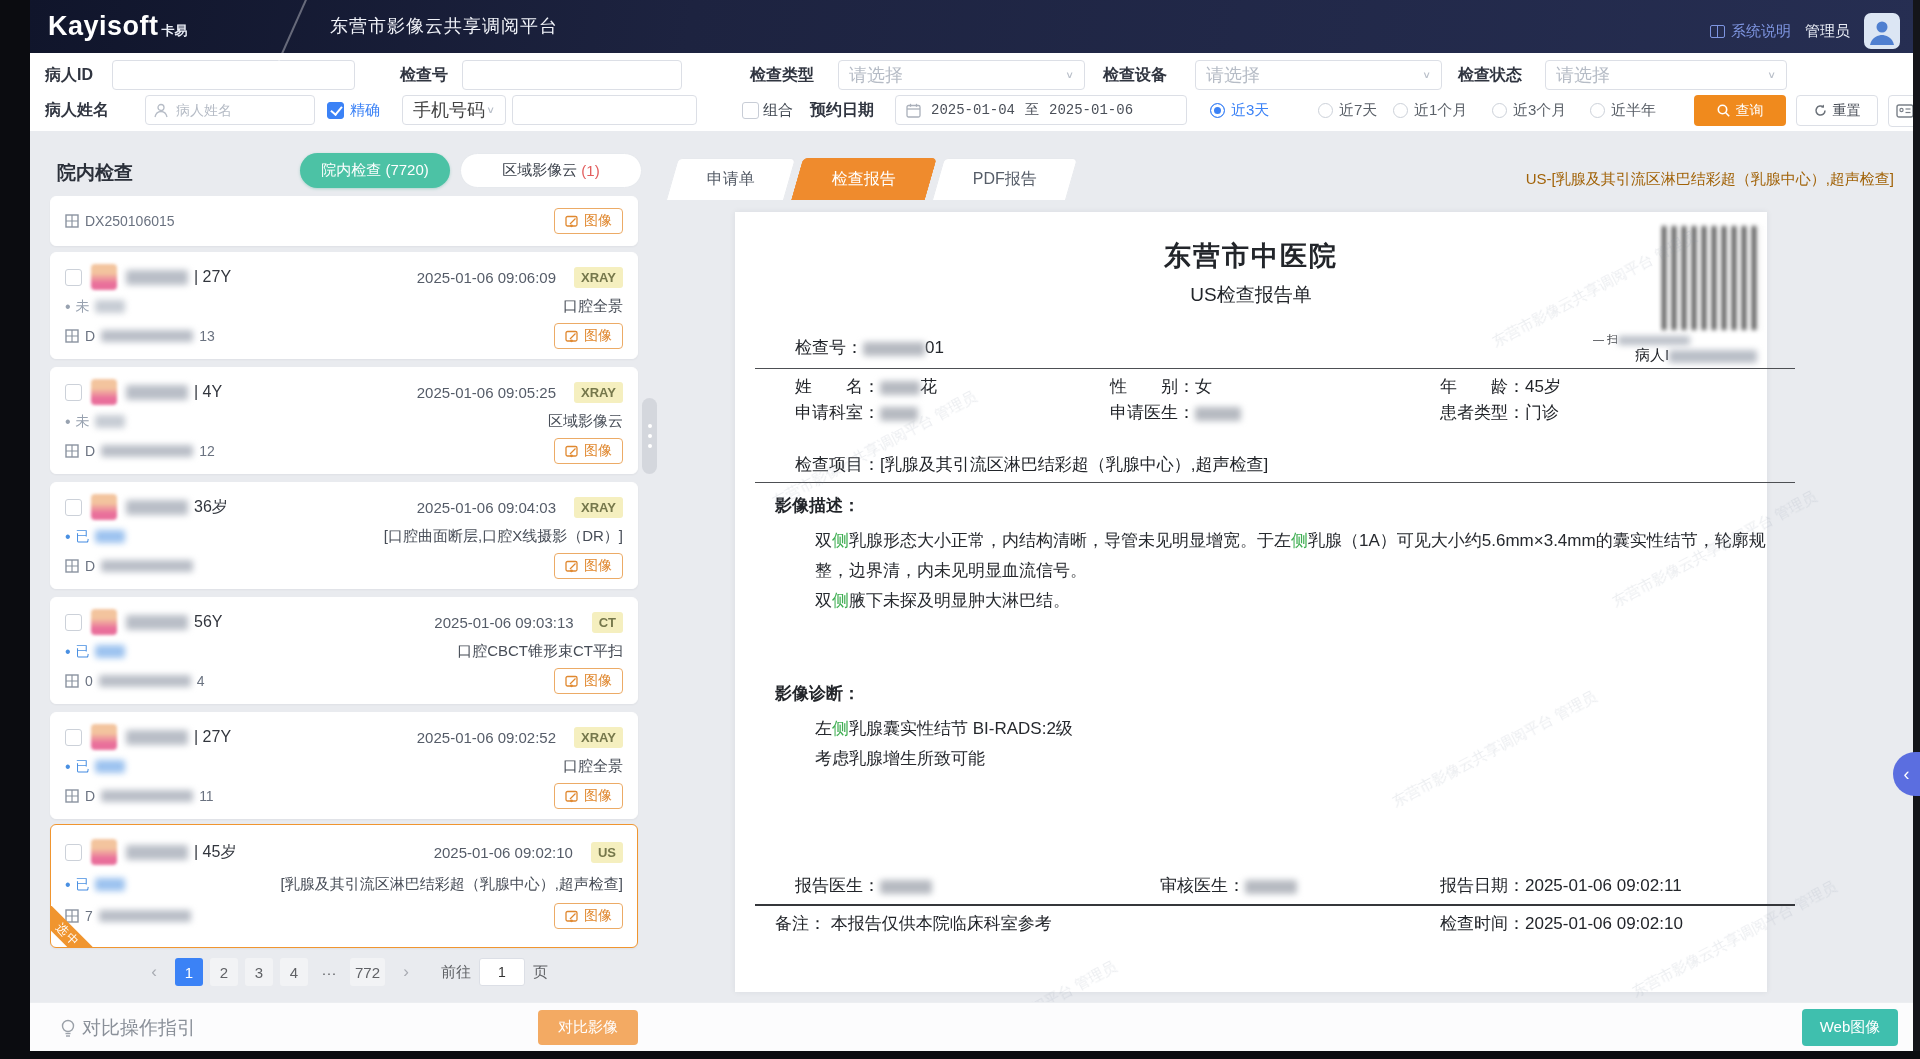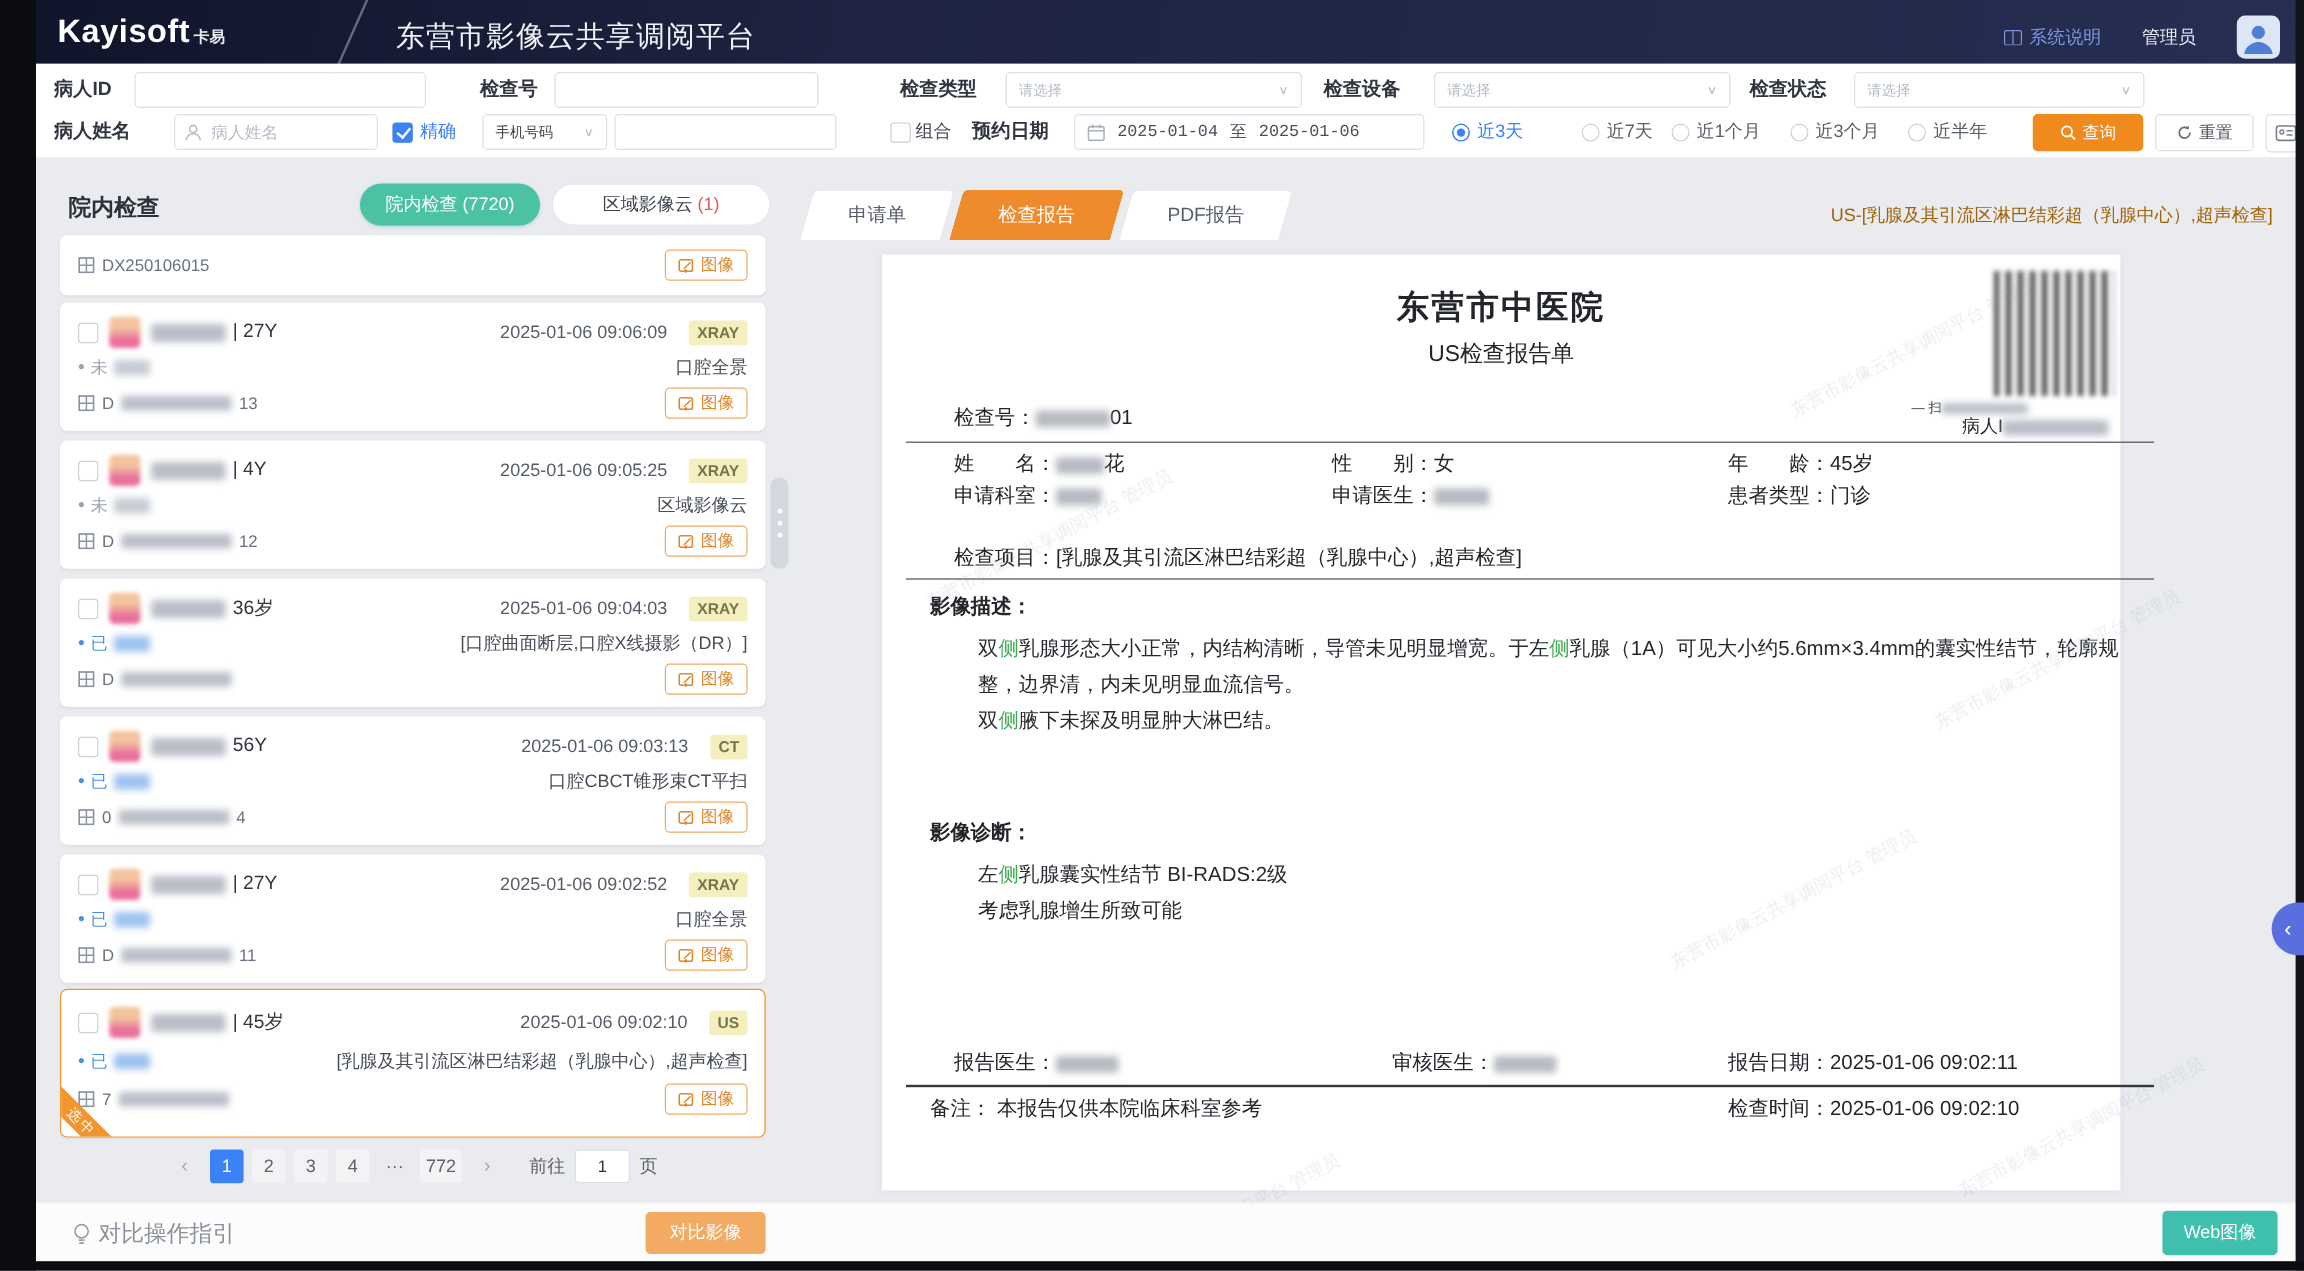--- a/index.html
+++ b/index.html
@@ -19,7 +19,7 @@
   .logo { color:#fff; font-size:27px; font-weight:bold; letter-spacing:.5px; }
   .logo-suffix { color:#e8ecf5; font-size:13px; font-weight:bold; margin-left:3px; margin-top:9px; }
   .logo-slash { position:absolute; left:262px; top:-6px; width:2px; height:70px; background:rgba(255,255,255,.35); transform:rotate(24deg); }
-  .app-title { position:absolute; left:300px; top:14px; color:#f2f4fa; font-size:24px; letter-spacing:1px; }
+  .app-title { position:absolute; left:300px; top:14px; color:#f2f4fa; font-size:18px; letter-spacing:1px; }
   .hdr-right { position:absolute; right:20px; top:0; height:62px; display:flex; align-items:center; gap:34px;text-align:right; }
   .sys-help { display:flex; align-items:center; gap:6px; color:#7e95e0; font-size:15px; cursor:pointer; }
   .sys-help svg { display:block; }

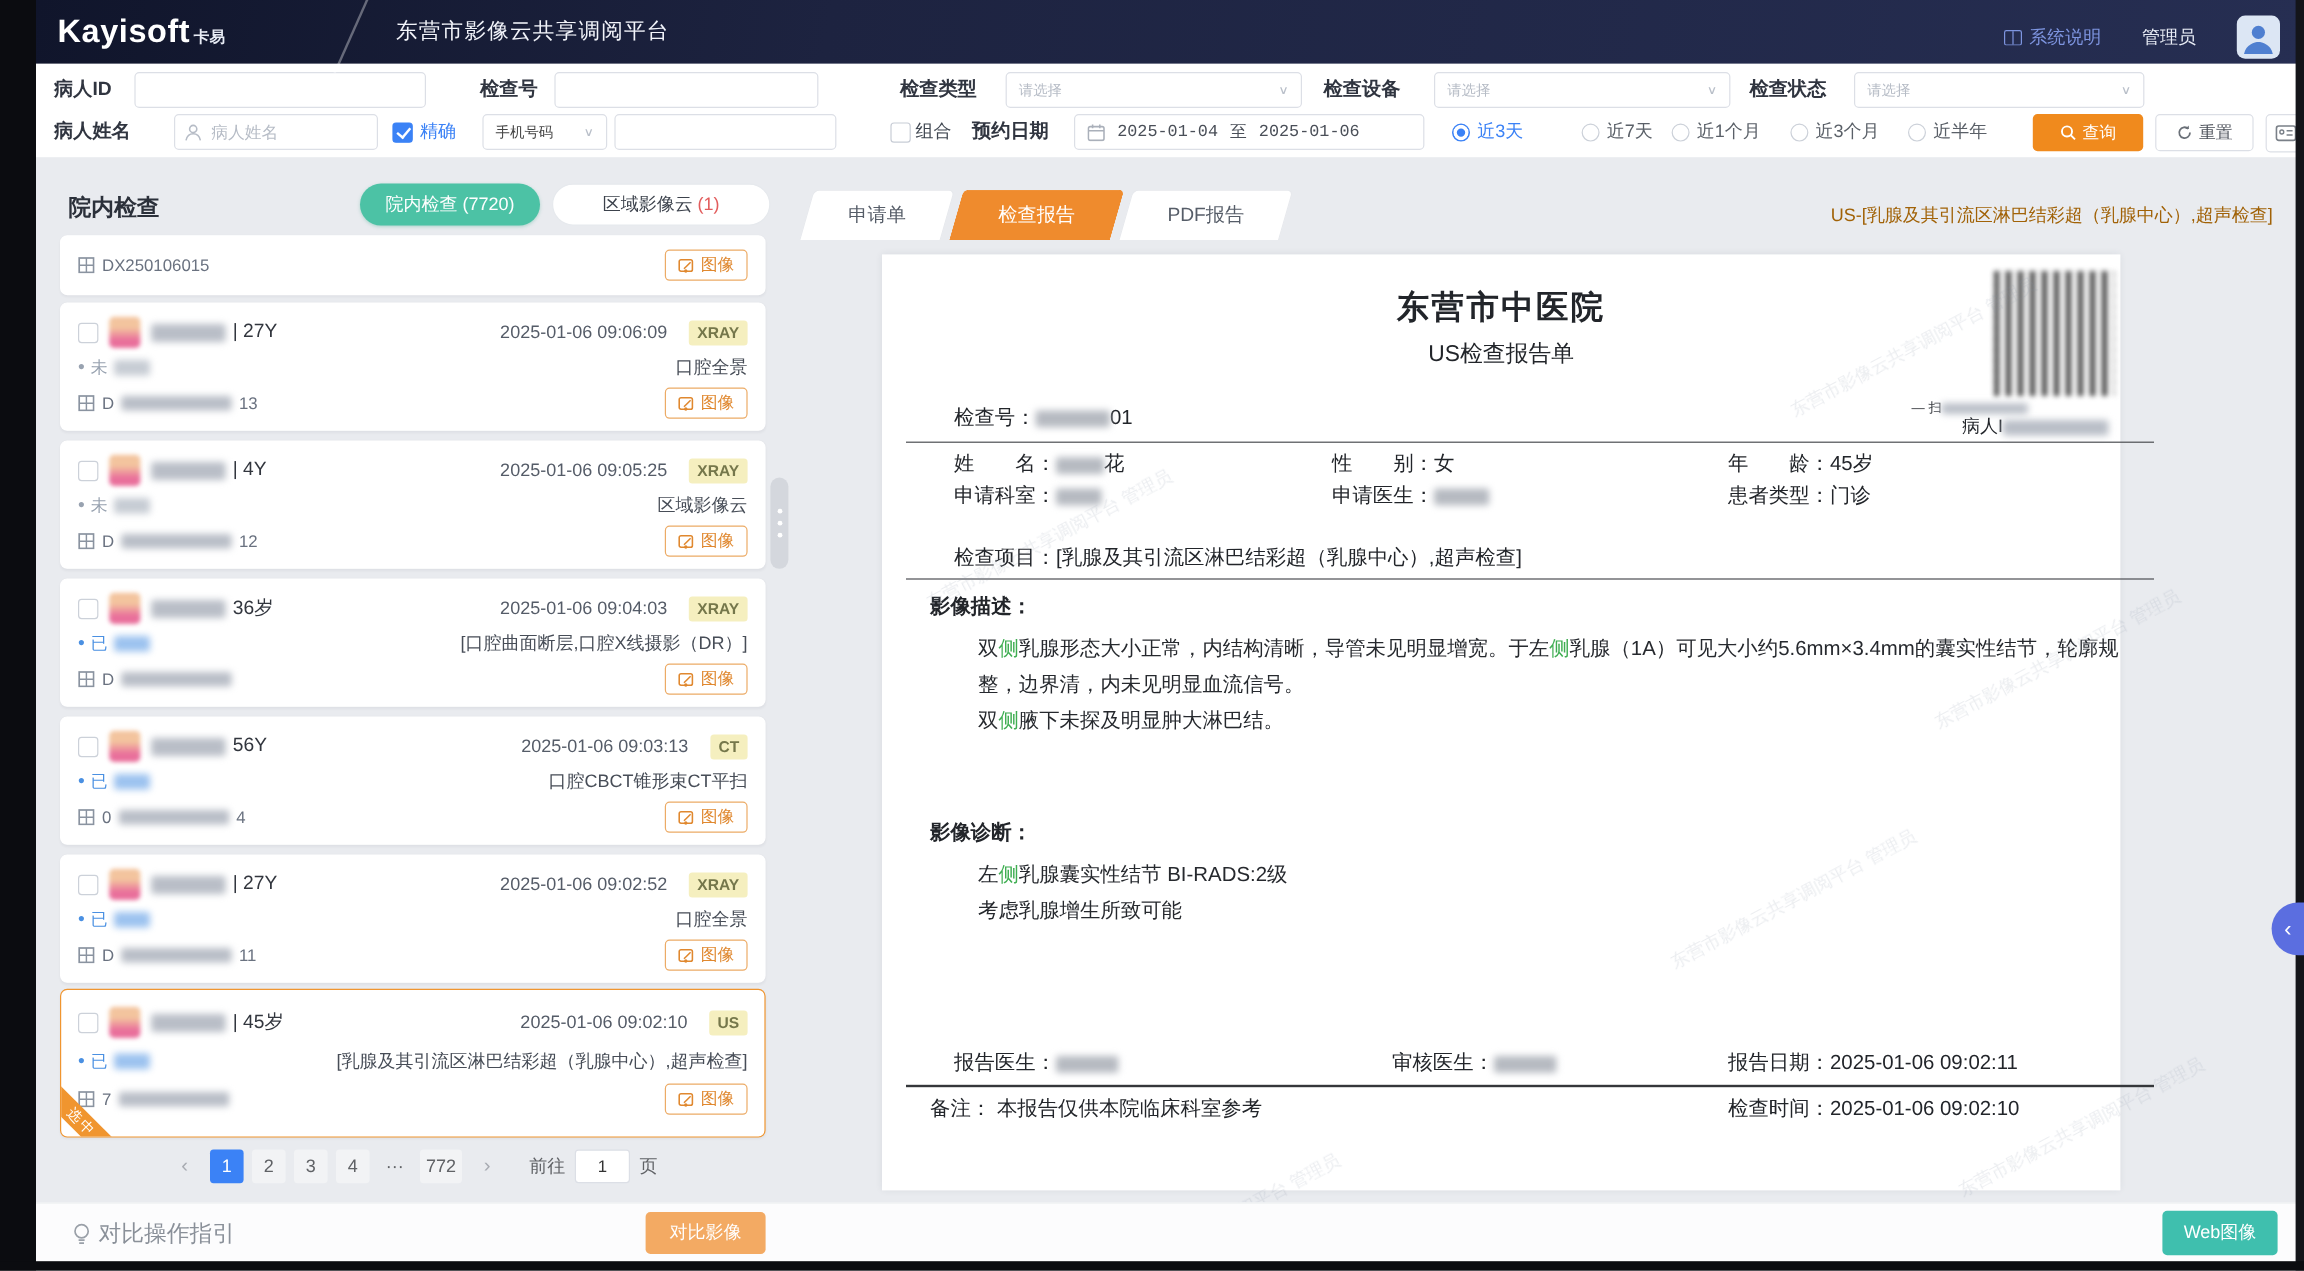--- a/index.html
+++ b/index.html
@@ -20,7 +20,7 @@
   .logo-suffix { color:#e8ecf5; font-size:13px; font-weight:bold; margin-left:3px; margin-top:9px; }
   .logo-slash { position:absolute; left:262px; top:-6px; width:2px; height:70px; background:rgba(255,255,255,.35); transform:rotate(24deg); }
   .app-title { position:absolute; left:300px; top:14px; color:#f2f4fa; font-size:18px; letter-spacing:1px; }
-  .hdr-right { position:absolute; right:20px; top:0; height:62px; display:flex; align-items:center; gap:34px;text-align:right; }
+  .hdr-right { position:absolute; right:20px; top:0; height:62px; display:flex; align-items:center; gap:14px;text-align:right; }
   .sys-help { display:flex; align-items:center; gap:6px; color:#7e95e0; font-size:15px; cursor:pointer; }
   .sys-help svg { display:block; }
   .hdr-user { color:#e9edf6; font-size:15px; }

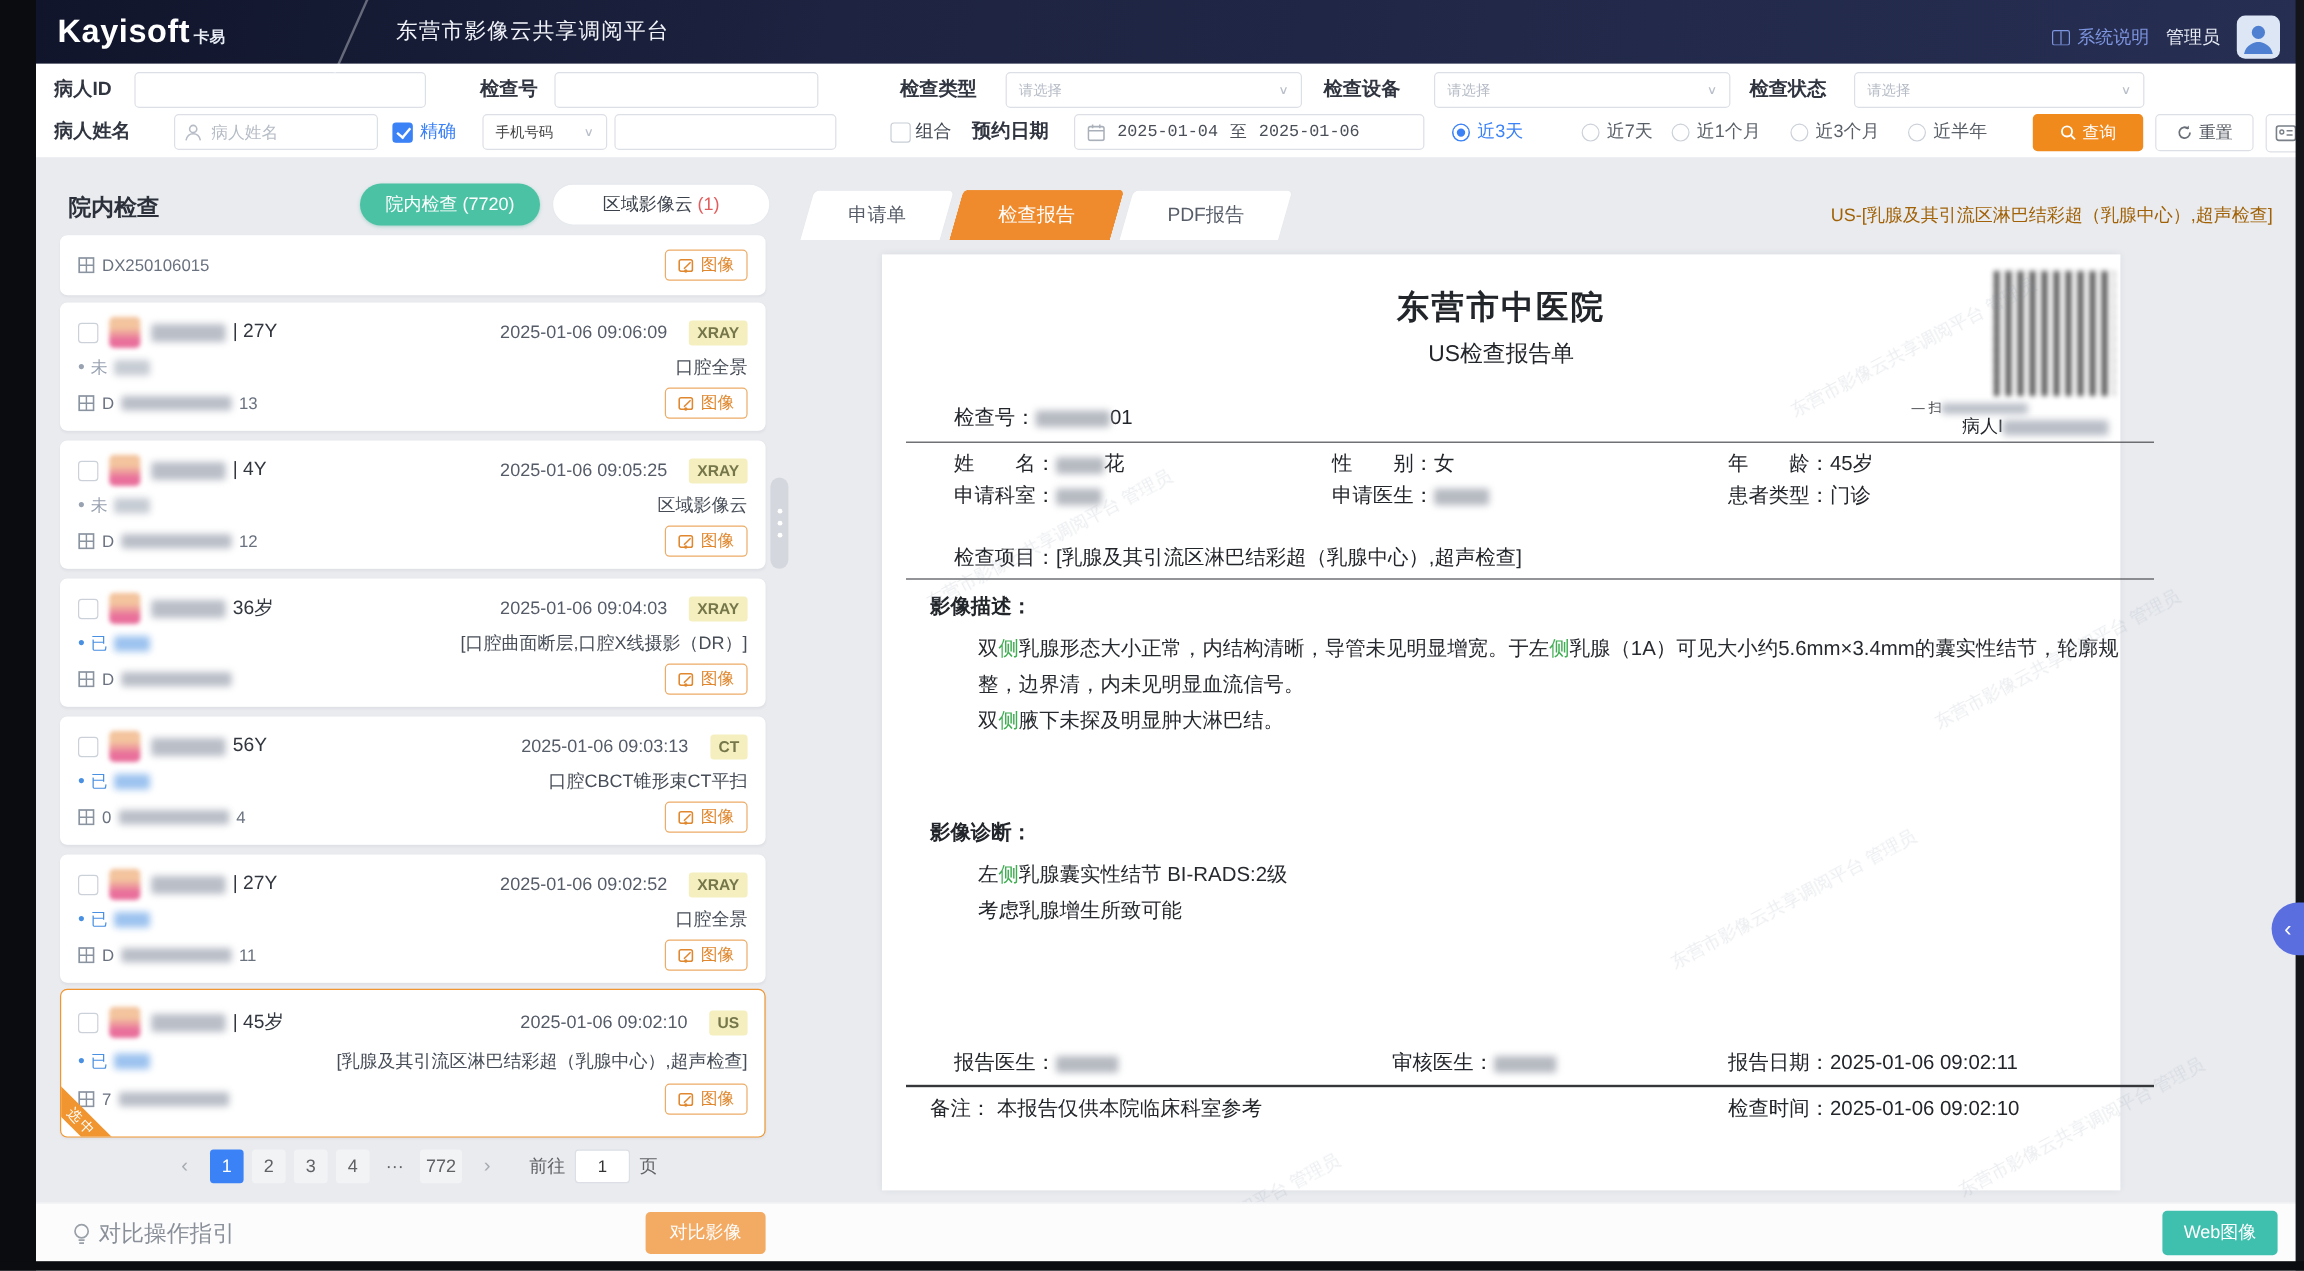--- a/index.html
+++ b/index.html
@@ -35,7 +35,7 @@
   .finput.with-icon input { padding-left:30px; }
   .finput .lead-icon { position:absolute; left:8px; top:7px; color:#b6bcc6; }
   .fselect { display:flex; align-items:center; justify-content:space-between; padding:0 10px; color:#b6bcc6; cursor:pointer; }
-  .fselect .sel-text { font-size:12px; }
+  .fselect .sel-text { font-size:18px; }
   .fselect .chev { color:#b9bfc9; font-size:12px; transform:scaleY(.8); }
   .fselect.filled { color:#444; }
   .chk { position:absolute; width:17px; height:17px; border:1.5px solid #c8cdd6; border-radius:3px; background:#fff; top:7px; cursor:pointer; }

